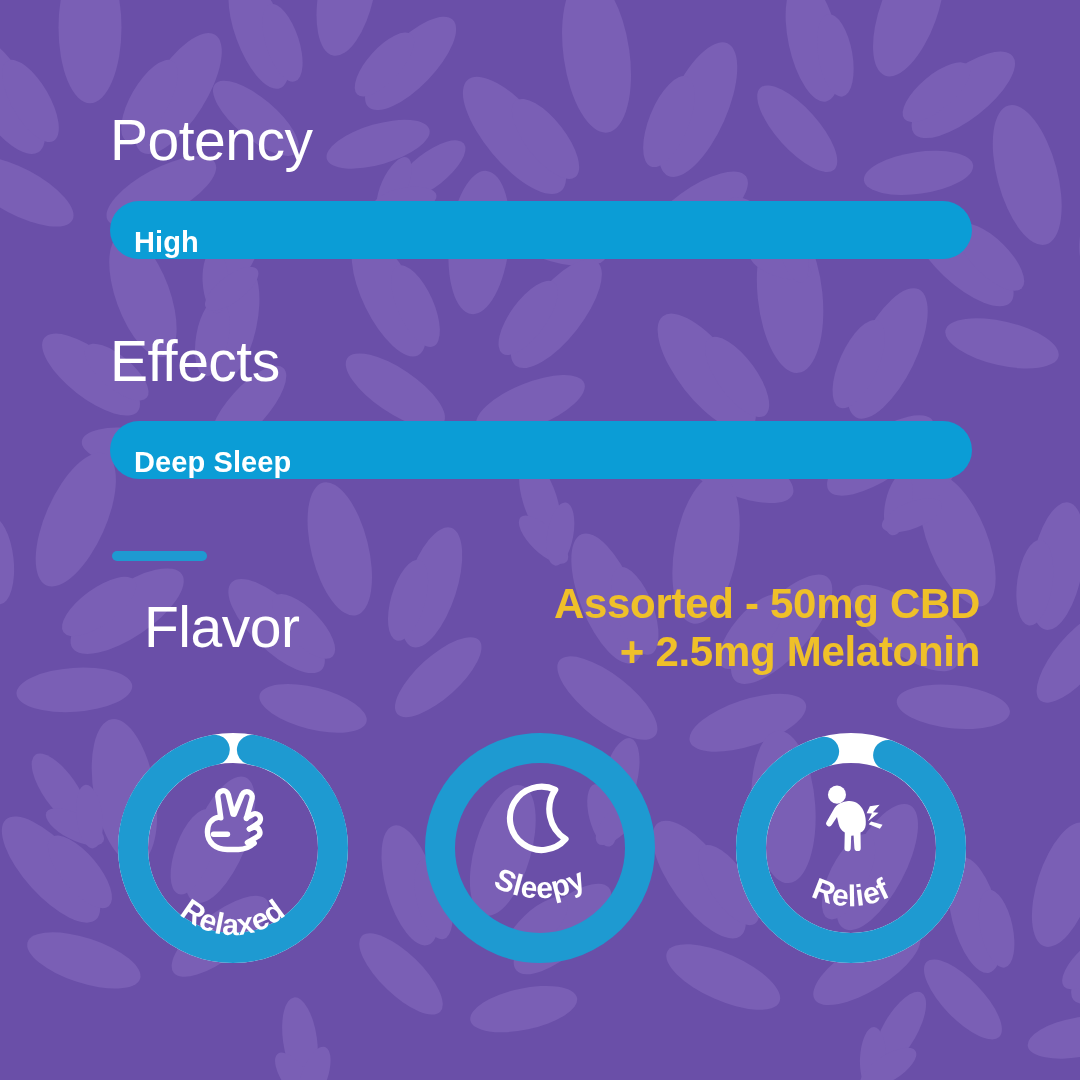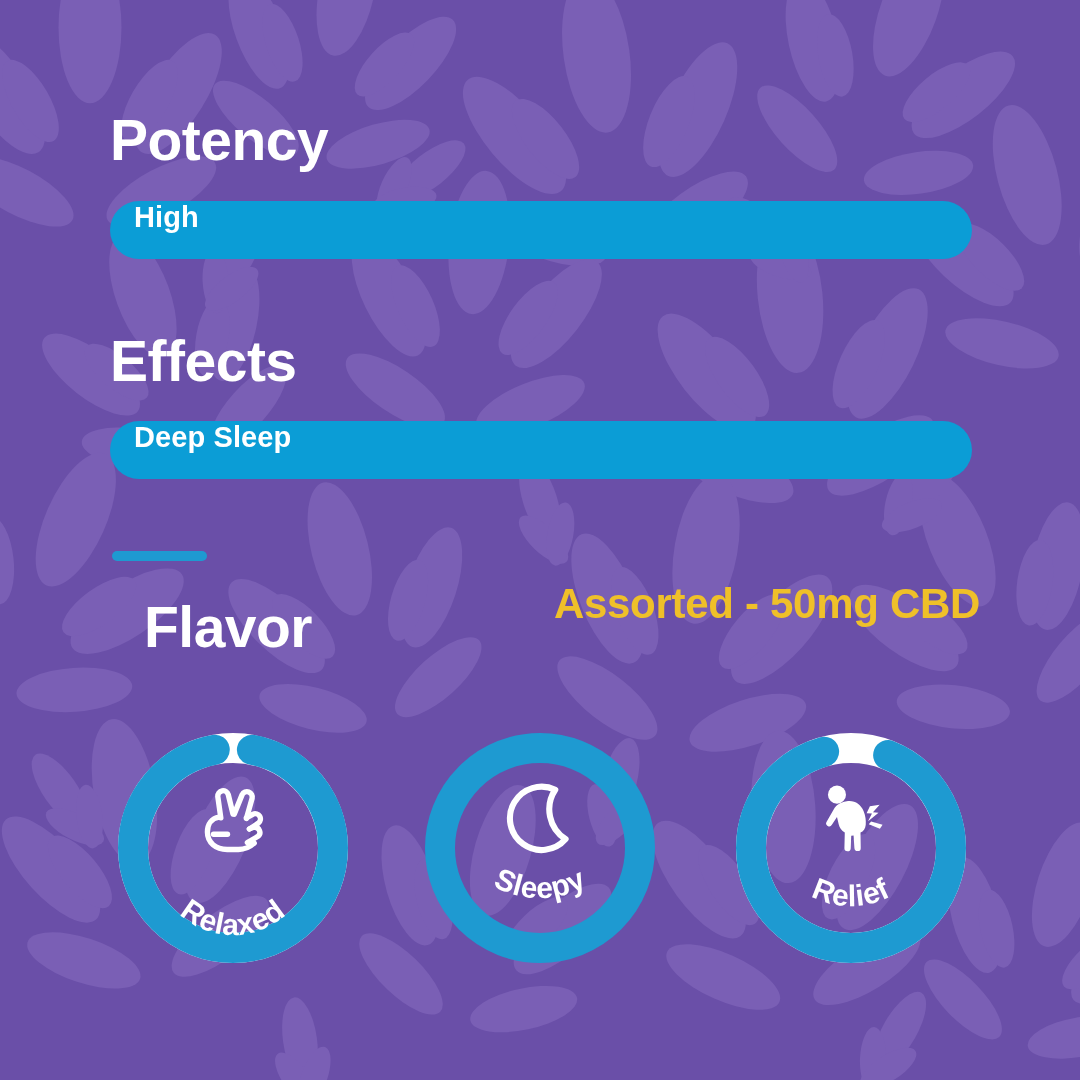--- a/index.html
+++ b/index.html
@@ -41,7 +41,7 @@
     position: absolute;
     left: 110px;
     color: #ffffff;
-    font-weight: 700;
+    font-weight: 400;
     font-size: 57px;
     letter-spacing: -0.5px;
     line-height: 1;

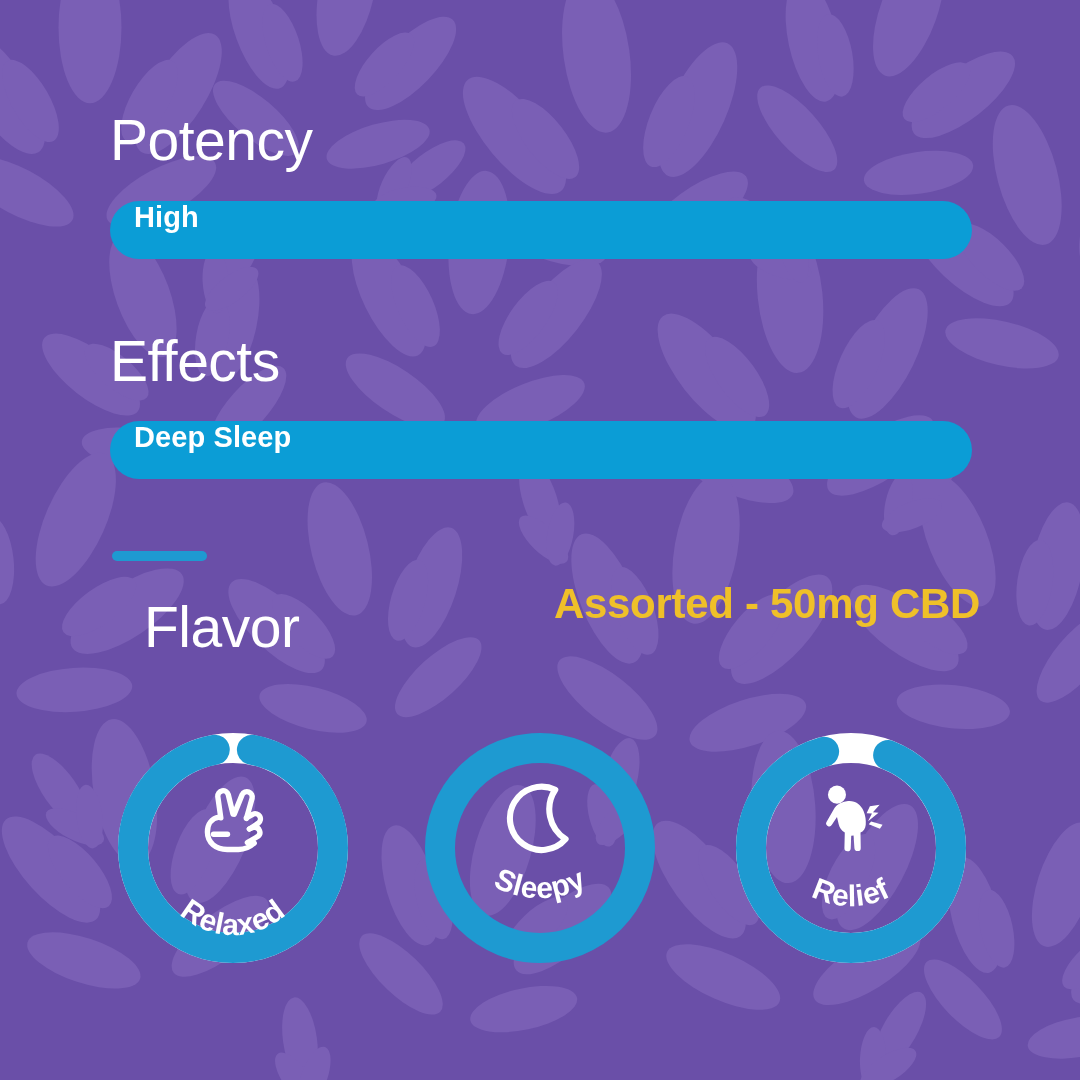--- a/index.html
+++ b/index.html
@@ -55,7 +55,7 @@
     border-radius: 29px;
     background: #0b9dd6;
     display: flex;
-    align-items: flex-start;
+    align-items: flex-end;
   }
   .pill-label {
     color: #ffffff;

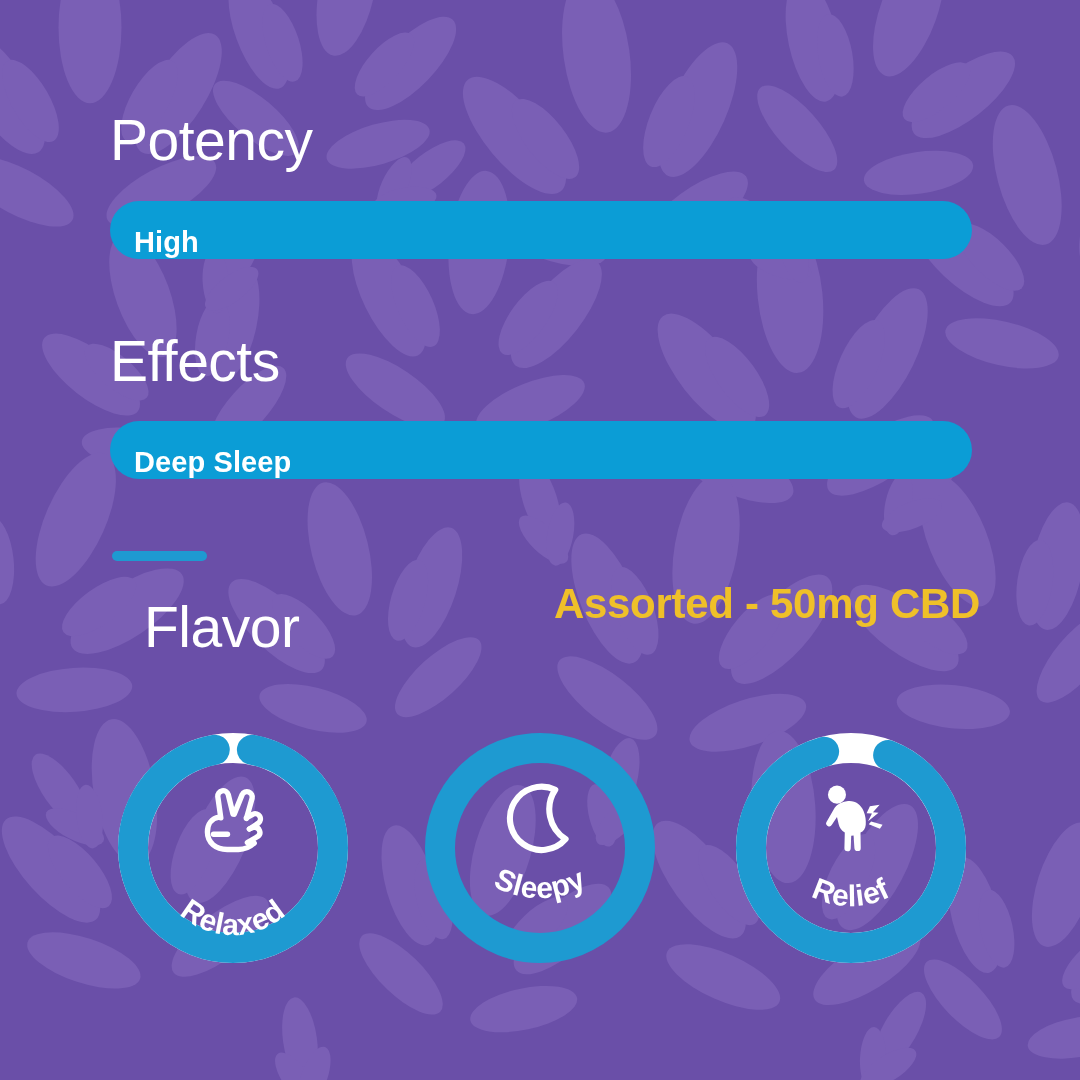--- a/index.html
+++ b/index.html
@@ -223,6 +223,7 @@
 
     <div class="flavor-value">
       <div>Assorted - 50mg CBD</div>
+      <div>+ 2.5mg Melatonin</div>
     </div>
 
     <div class="badges">

